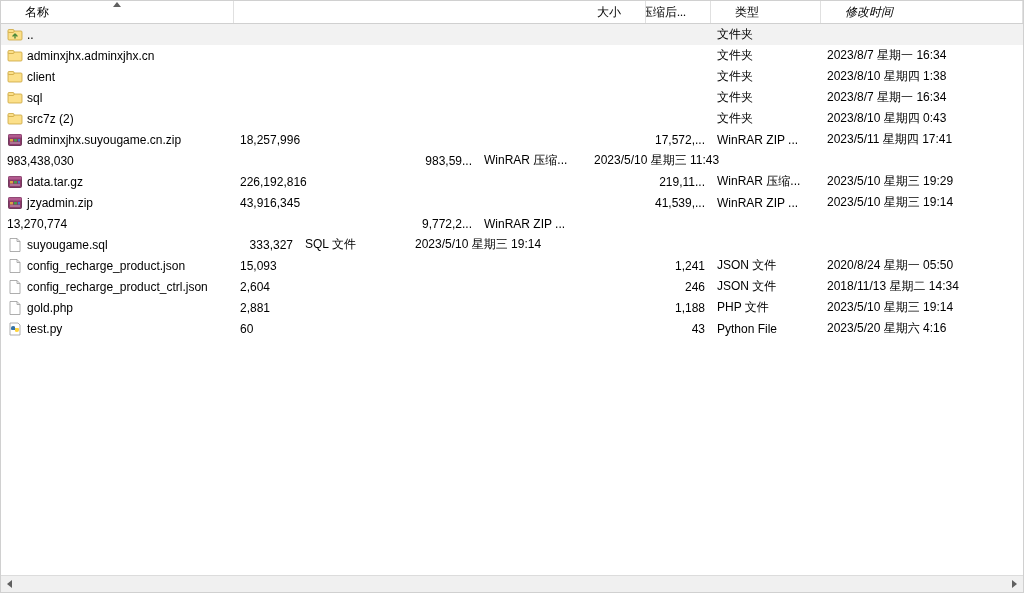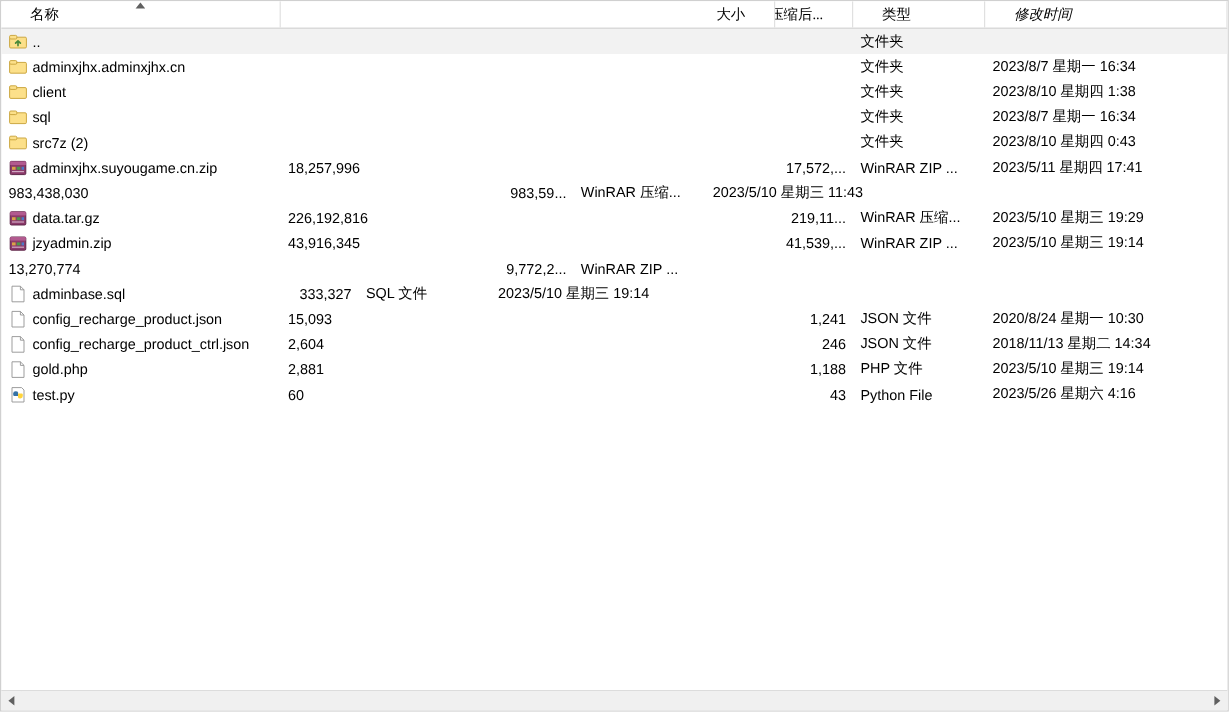--- a/index.html
+++ b/index.html
@@ -265,7 +265,7 @@
             <path d="M10 1.5 v3 h3" fill="none" stroke="#999" stroke-width="0.8"></path>
           </svg>
         </span>
-        <span>adminbase.sql</span>
+        <span>suyougame.sql</span>
       </div>
       <div class="cell compressed">333,327</div>
       <div class="cell type">SQL 文件</div>

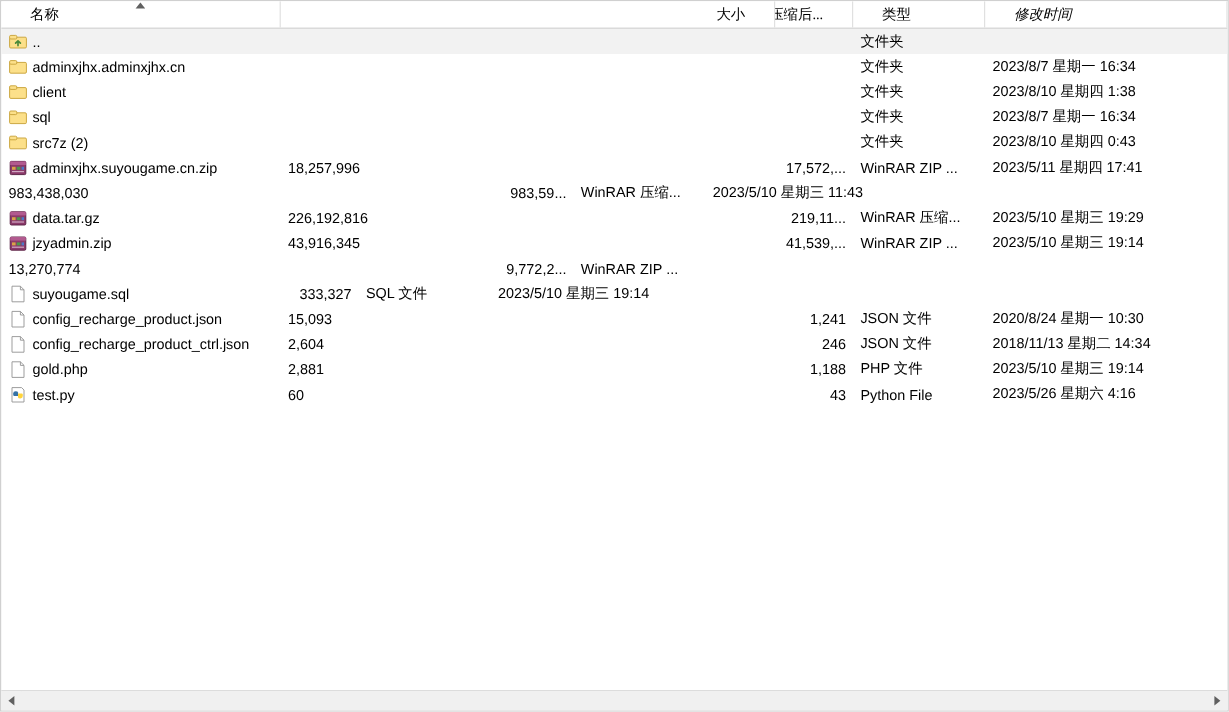--- a/index.html
+++ b/index.html
@@ -284,7 +284,7 @@
       <div class="cell size">15,093</div>
       <div class="cell compressed">1,241</div>
       <div class="cell type">JSON 文件</div>
-      <div class="cell modified">2020/8/24 星期一 10:30</div>
+      <div class="cell modified">2020/8/24 星期一 05:50</div>
     </div>
     <div class="file-row">
       <div class="cell name">

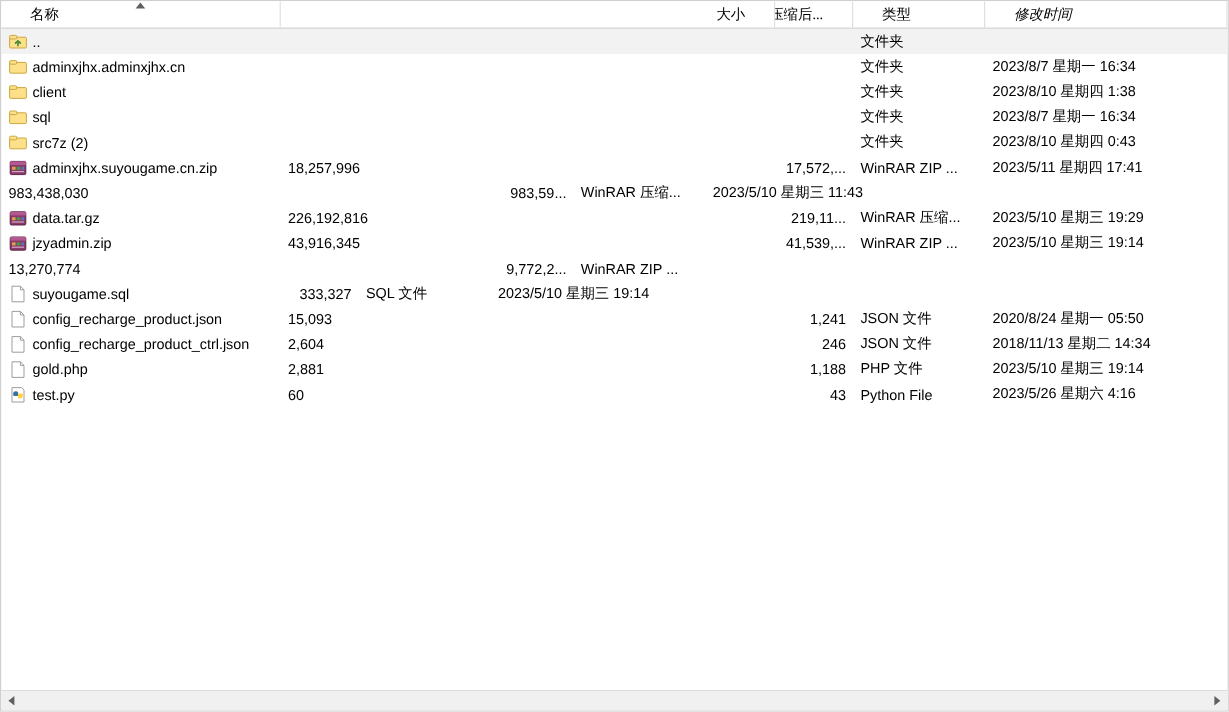--- a/index.html
+++ b/index.html
@@ -330,7 +330,7 @@
       <div class="cell size">60</div>
       <div class="cell compressed">43</div>
       <div class="cell type">Python File</div>
-      <div class="cell modified">2023/5/26 星期六 4:16</div>
+      <div class="cell modified">2023/5/20 星期六 4:16</div>
     </div>
   </div>
 

